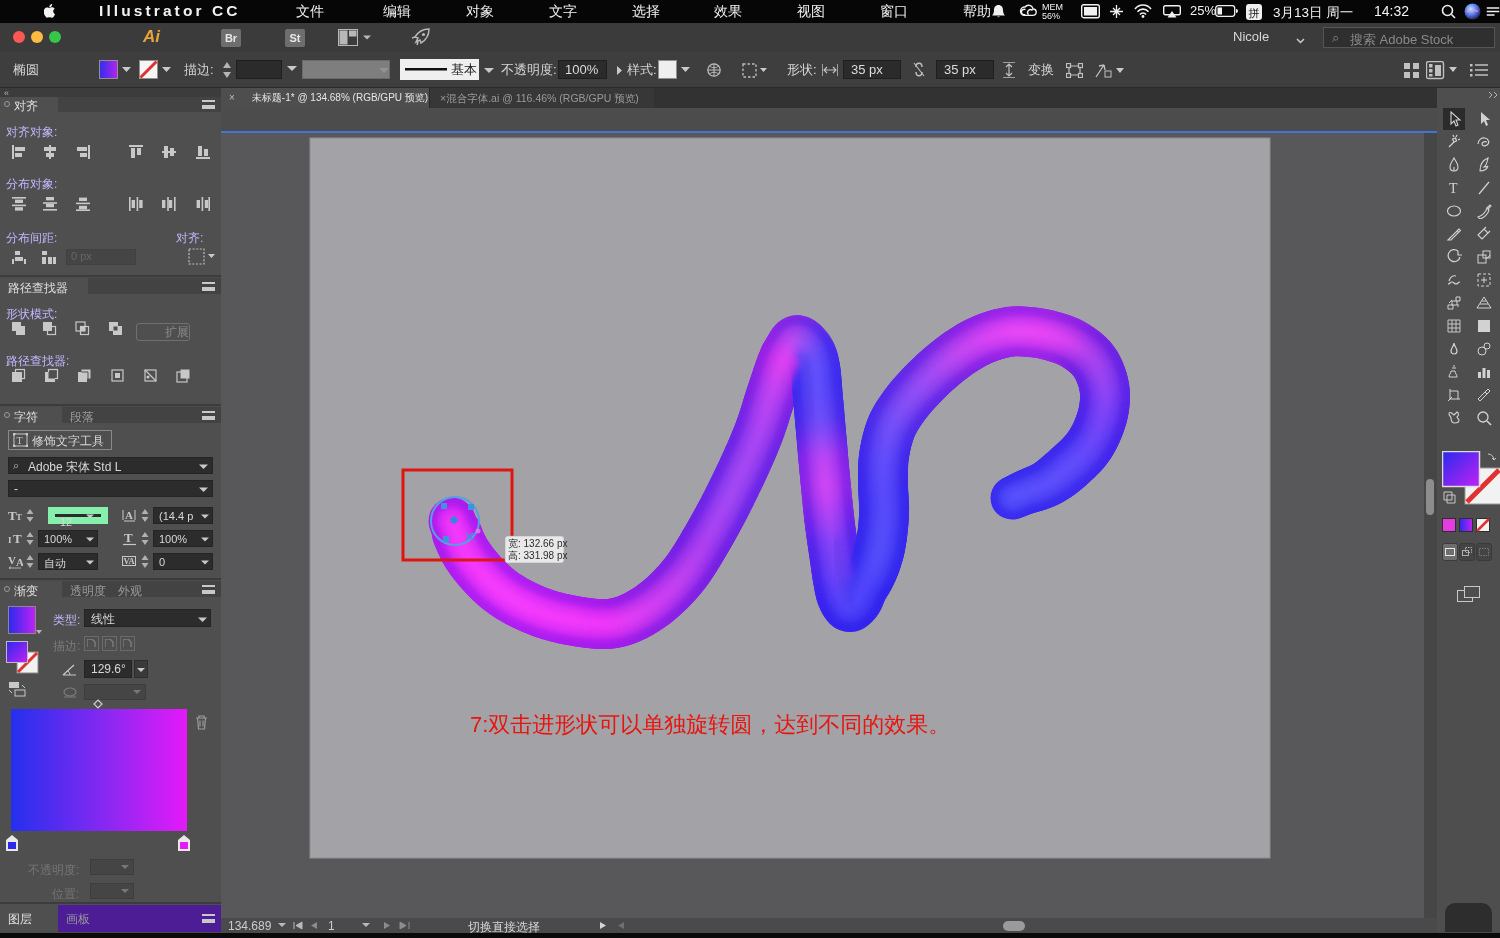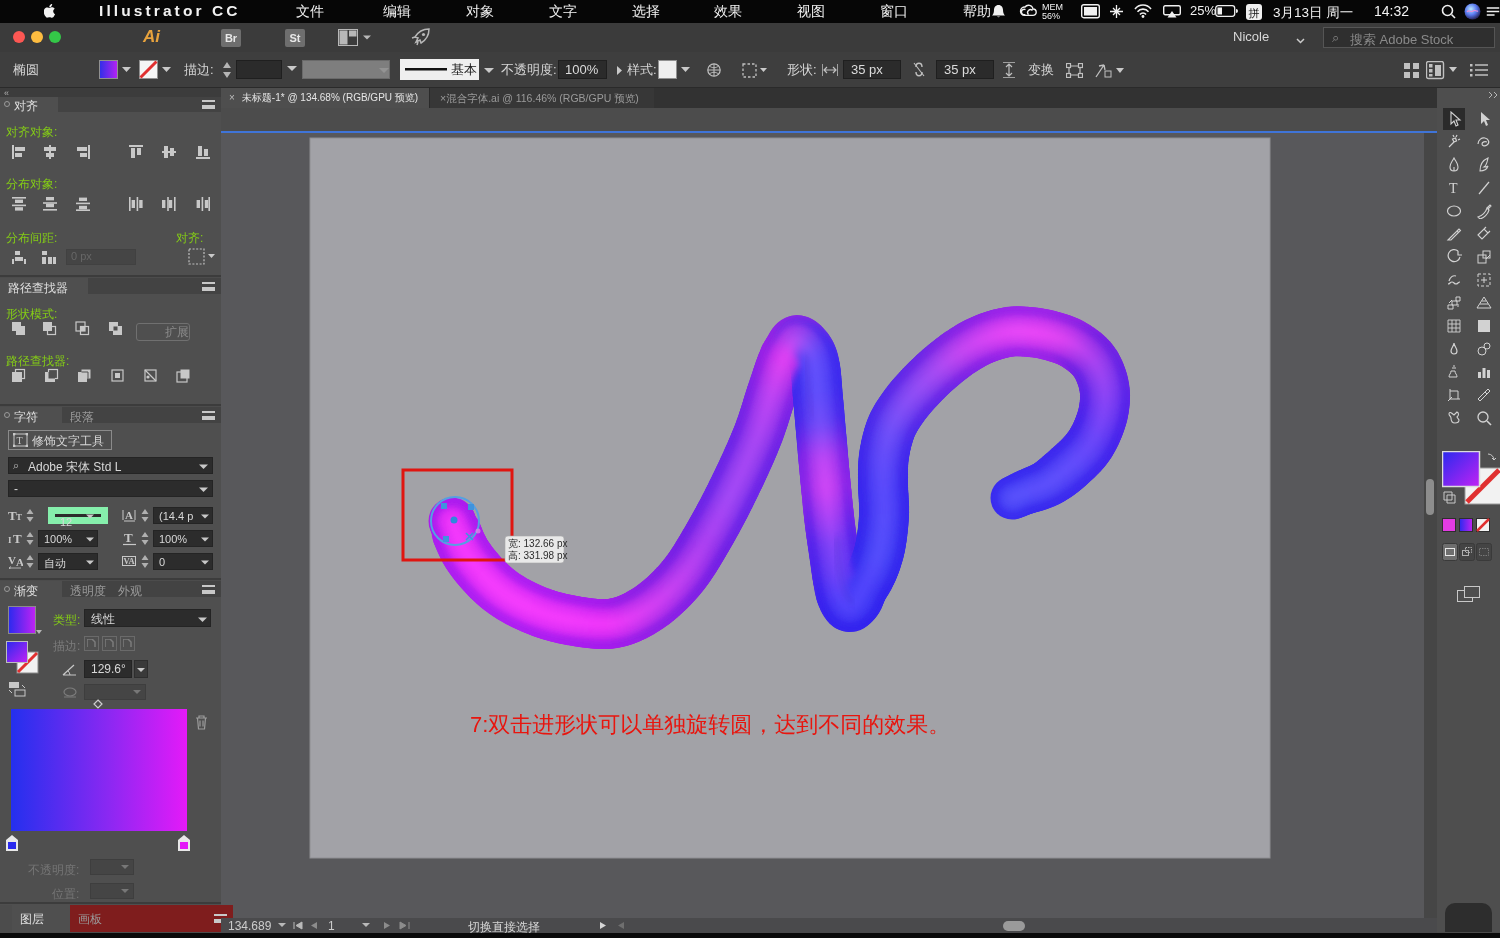--- a/index.html
+++ b/index.html
@@ -252,7 +252,7 @@
 
   <div class="abs" id="tabsrow">
     <div class="abs" style="left:0;top:0;width:208px;height:20px;background:#4e4e4e;color:#e6e6e6;font-size:10px;line-height:20px;">
-      <span style="margin-left:8px;color:#bbb">×</span><span style="margin-left:7px">未标题-1* @ 134.68% (RGB/GPU 预览)</span>
+      <span style="margin-left:8px;color:#bbb">×</span><span style="margin-left:17px">未标题-1* @ 134.68% (RGB/GPU 预览)</span>
     </div>
     <div class="abs" style="left:208px;top:0;width:225px;height:20px;background:#373737;color:#9a9a9a;font-size:10.5px;line-height:20px;border-left:1px solid #2a2a2a">
       <span style="margin-left:10px">×</span><span style="">混合字体.ai @ 116.46% (RGB/GPU 预览)</span>

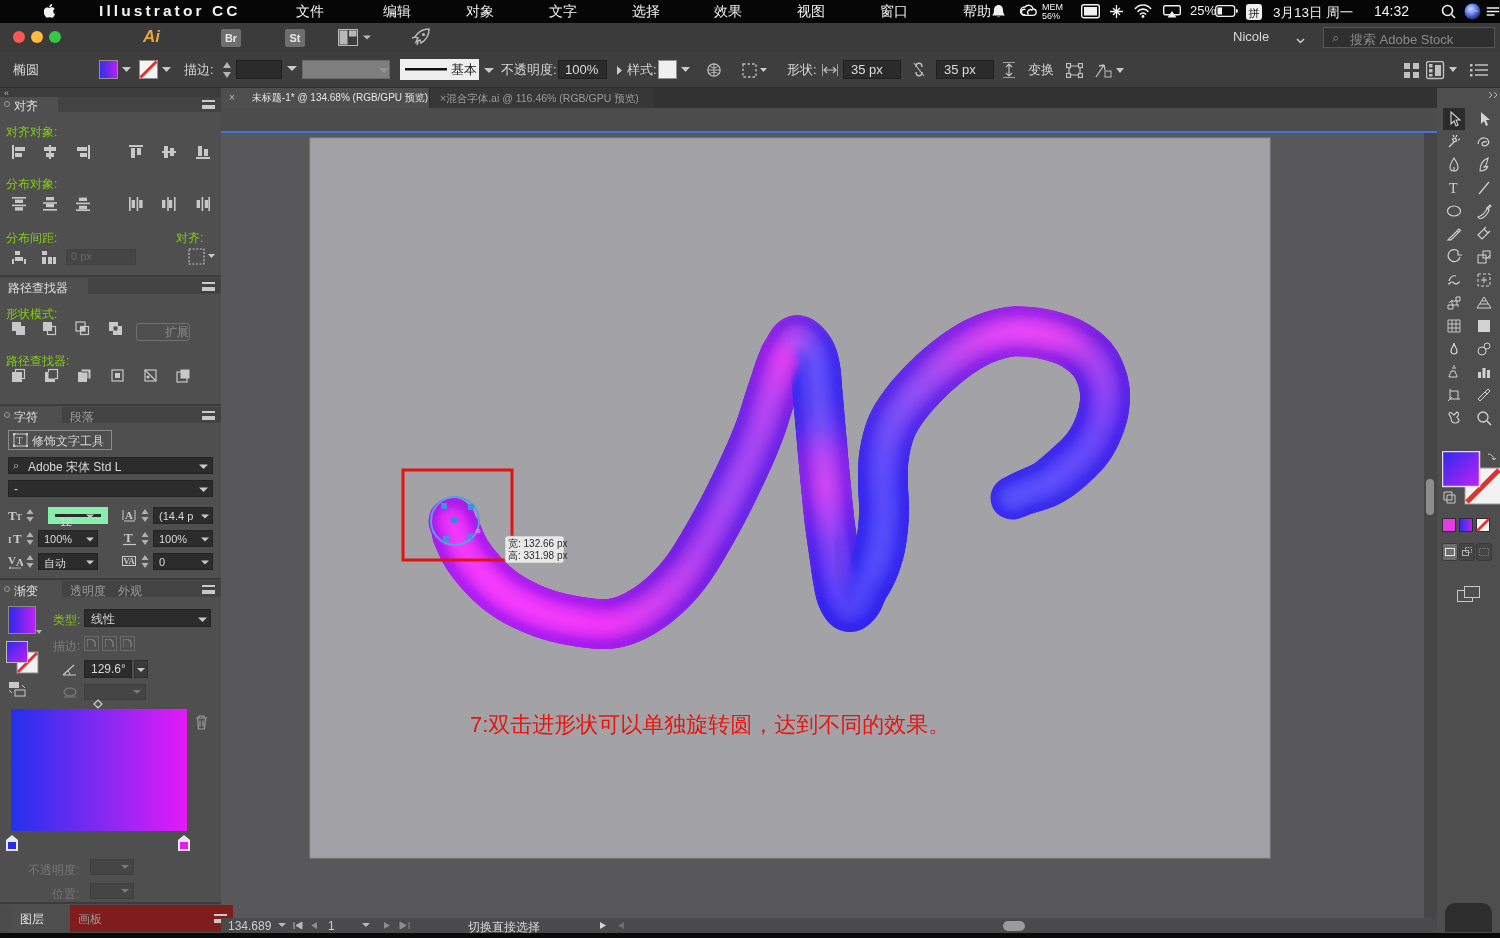--- a/index.html
+++ b/index.html
@@ -24,7 +24,7 @@
   #rightdock { left:1437px; top:88px; width:63px; height:844px; background:#4e4e4e; }
   .ptab { position:absolute; font-size:12px; color:#9a9a9a; }
   .ptab.on { color:#e0e0e0; }
-  .plabel { position:absolute; font-size:12px; color:#84cc16; }
+  .plabel { position:absolute; font-size:12px; color:#c4b5fd; }
   .burger { position:absolute; width:13px; height:9px;
     border-top:2px solid #c8c8c8; border-bottom:2px solid #c8c8c8; }
   .burger:after{ content:""; position:absolute; left:0; top:2.5px; width:13px;

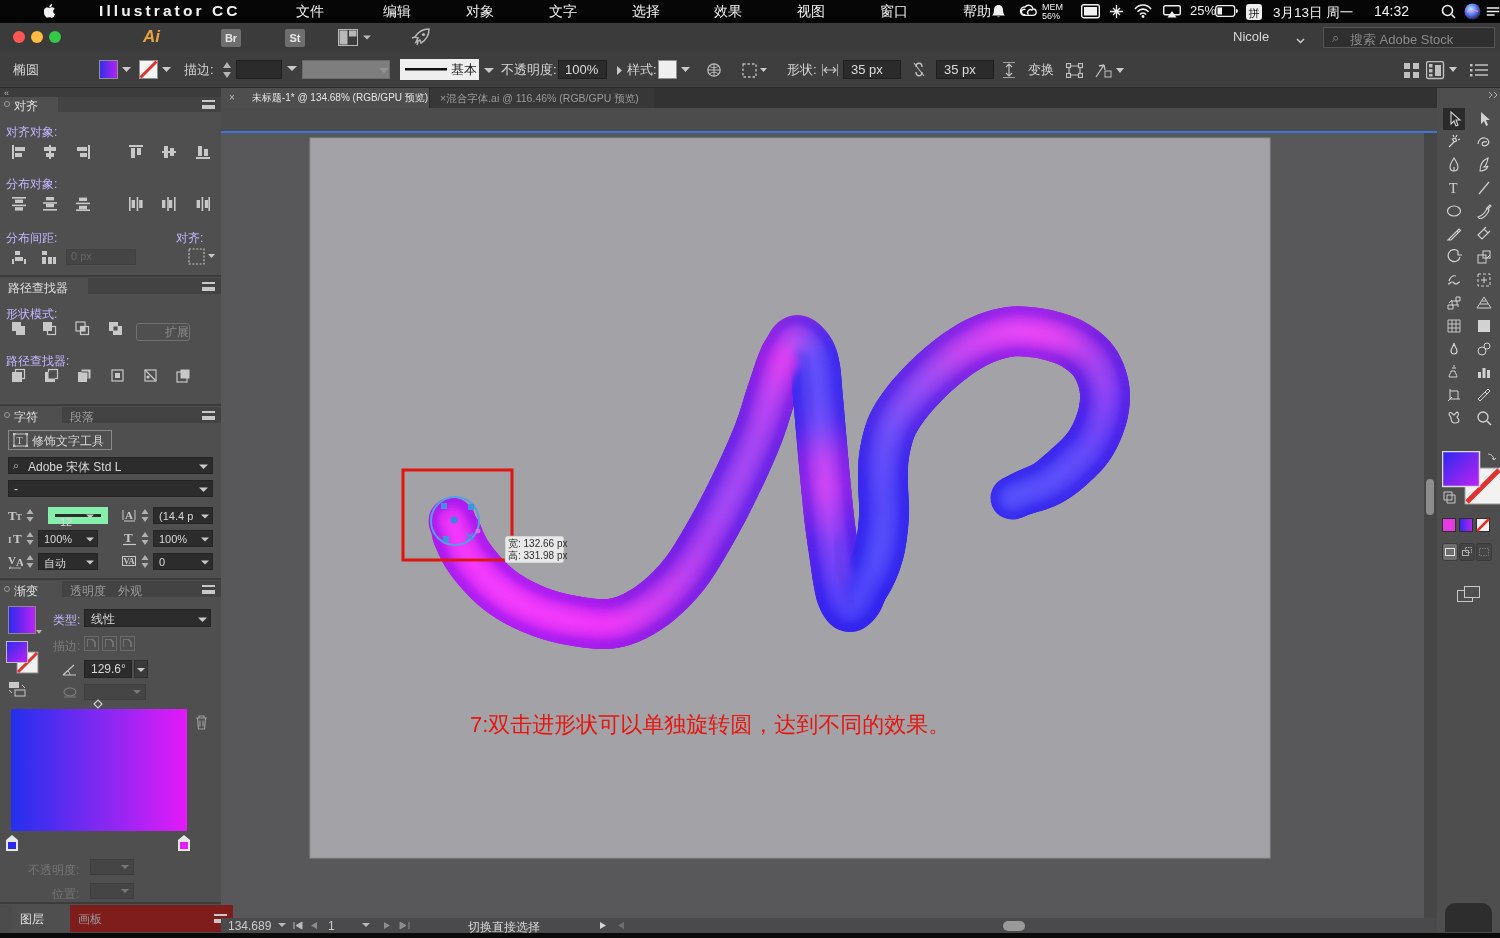--- a/index.html
+++ b/index.html
@@ -2409,7 +2409,7 @@
           </svg>
         </div><div class="sep" style="top:814px"></div></span>
     
-    <div class="abs" style="left:12px;top:817px;width:221px;height:27px;background:#7f1d1d">
+    <div class="abs" style="left:0;top:817px;width:221px;height:27px;background:#4c1d95">
       <div class="abs" style="left:0;top:0;width:58px;height:27px;background:#4f4f4f"></div>
       <span class="ptab on" style="left:8px;top:6px">图层</span>
       <span class="ptab" style="left:66px;top:6px">画板</span>

